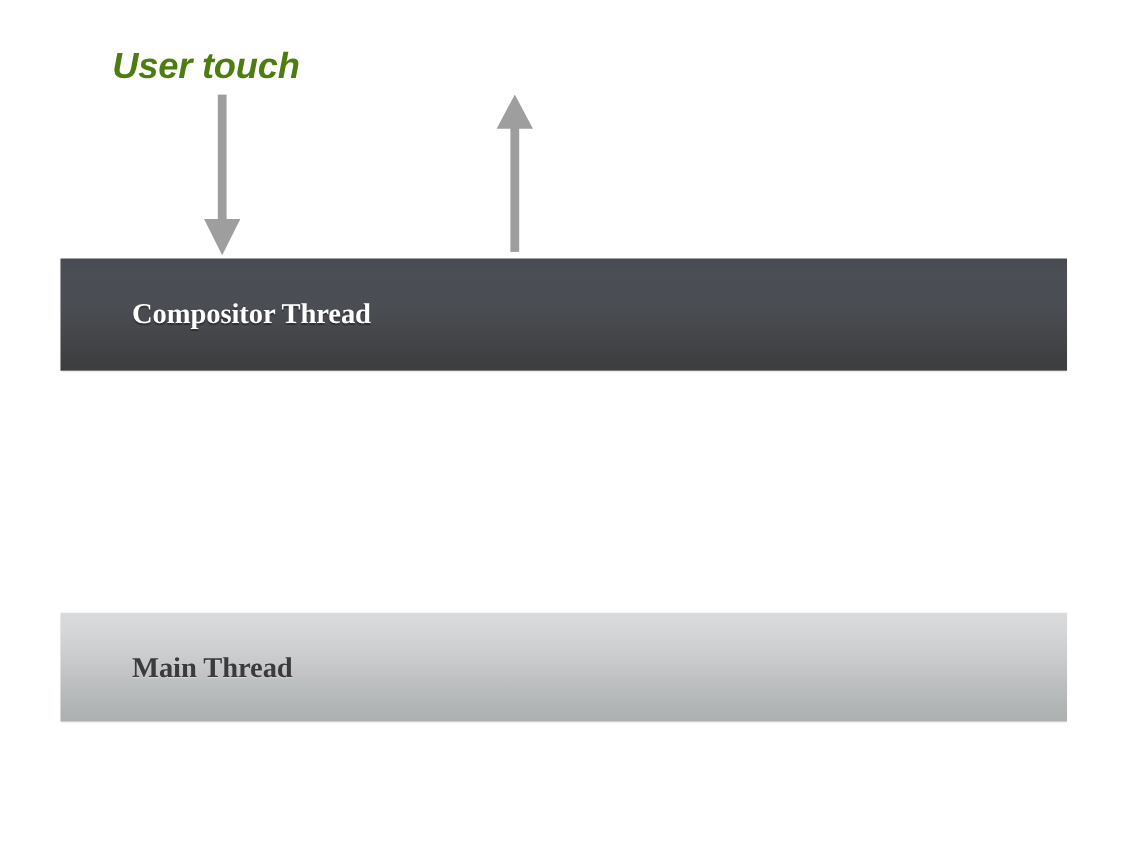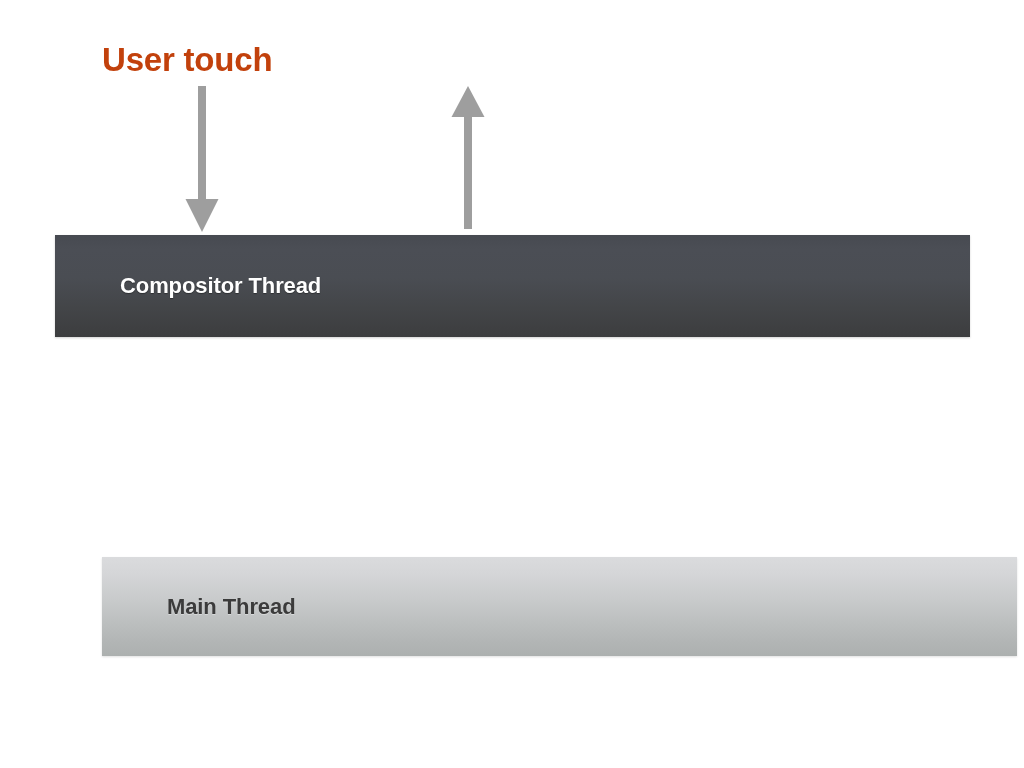--- a/index.html
+++ b/index.html
@@ -33,9 +33,10 @@
     font-weight: bold;
     font-size: 33px;
     line-height: 1;
-    color: #c2410c;
+    color: #4d7c0f;
     letter-spacing: -0.2px;
     white-space: nowrap;
+    font-style: italic;
   }
   #label-user-touch {
     left: 102px;

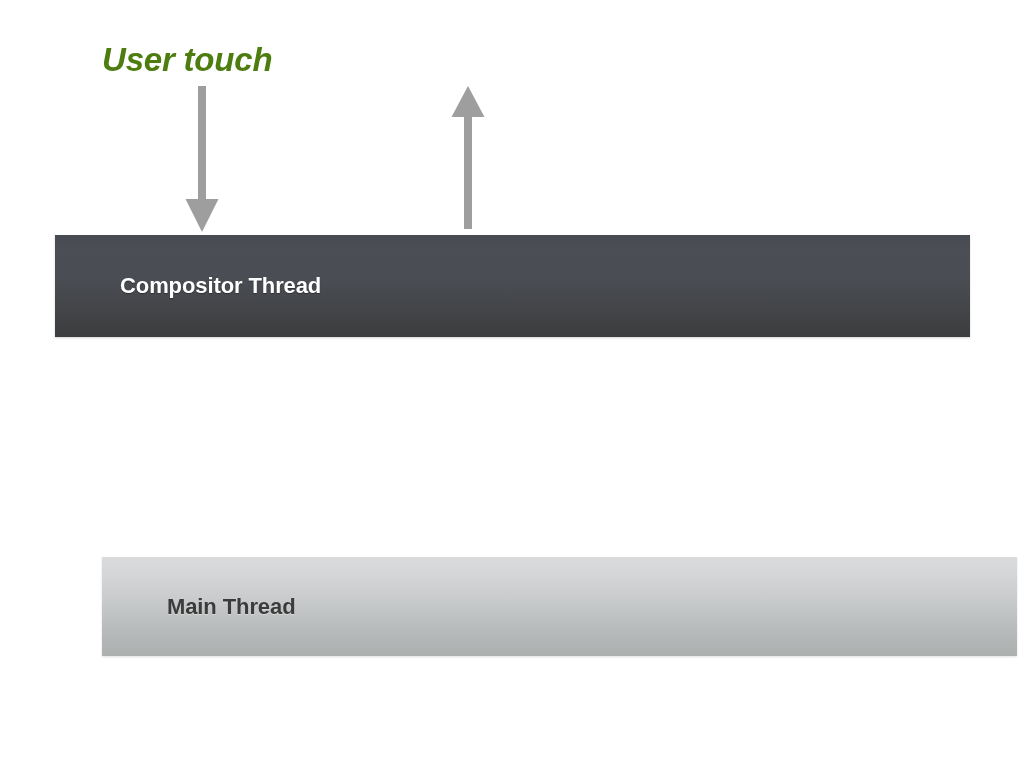--- a/index.html
+++ b/index.html
@@ -75,9 +75,9 @@
     align-items: center;
   }
   .thread-label {
-    font-family: Liberation Sans, sans-serif;
+    font-family: Liberation Serif, serif;
     font-weight: bold;
-    font-size: 22px;
+    font-size: 26px;
     line-height: 1;
     letter-spacing: -0.1px;
     white-space: nowrap;

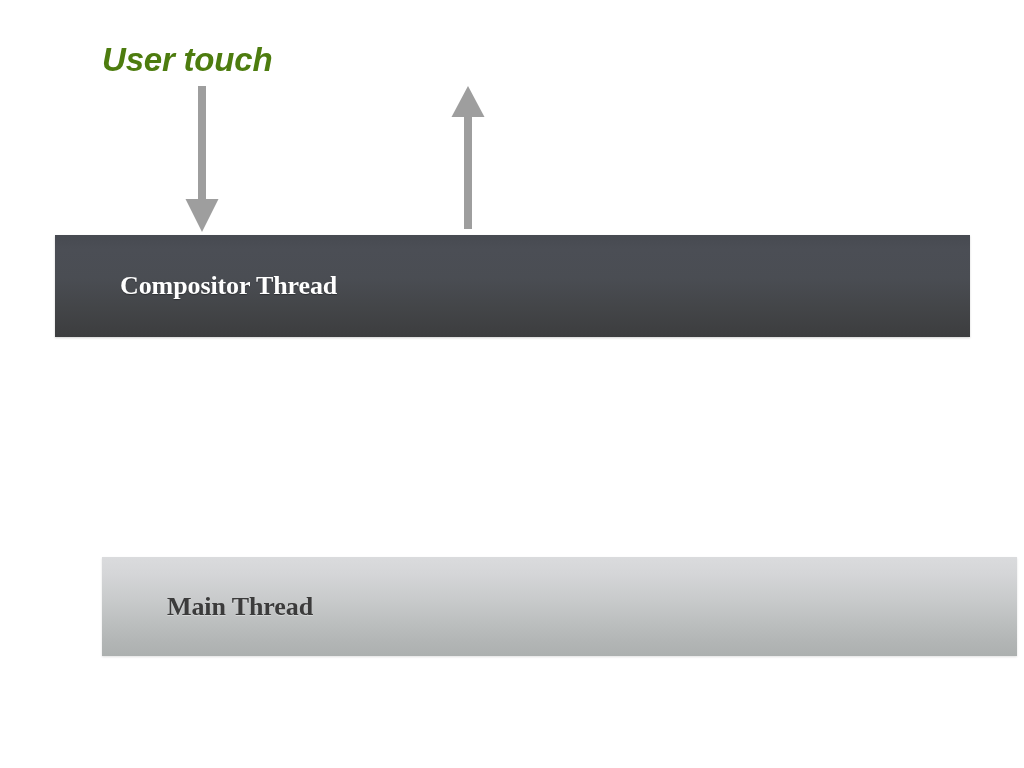--- a/index.html
+++ b/index.html
@@ -112,7 +112,6 @@
                 #b2b5b5 86%,
                 #acb0af 100%);
     box-shadow: 0 1px 2px rgba(0,0,0,0.12);
-    margin-left: 47px;
   }
   #bar-main-thread .thread-label {
     color: #3b3b3b;

